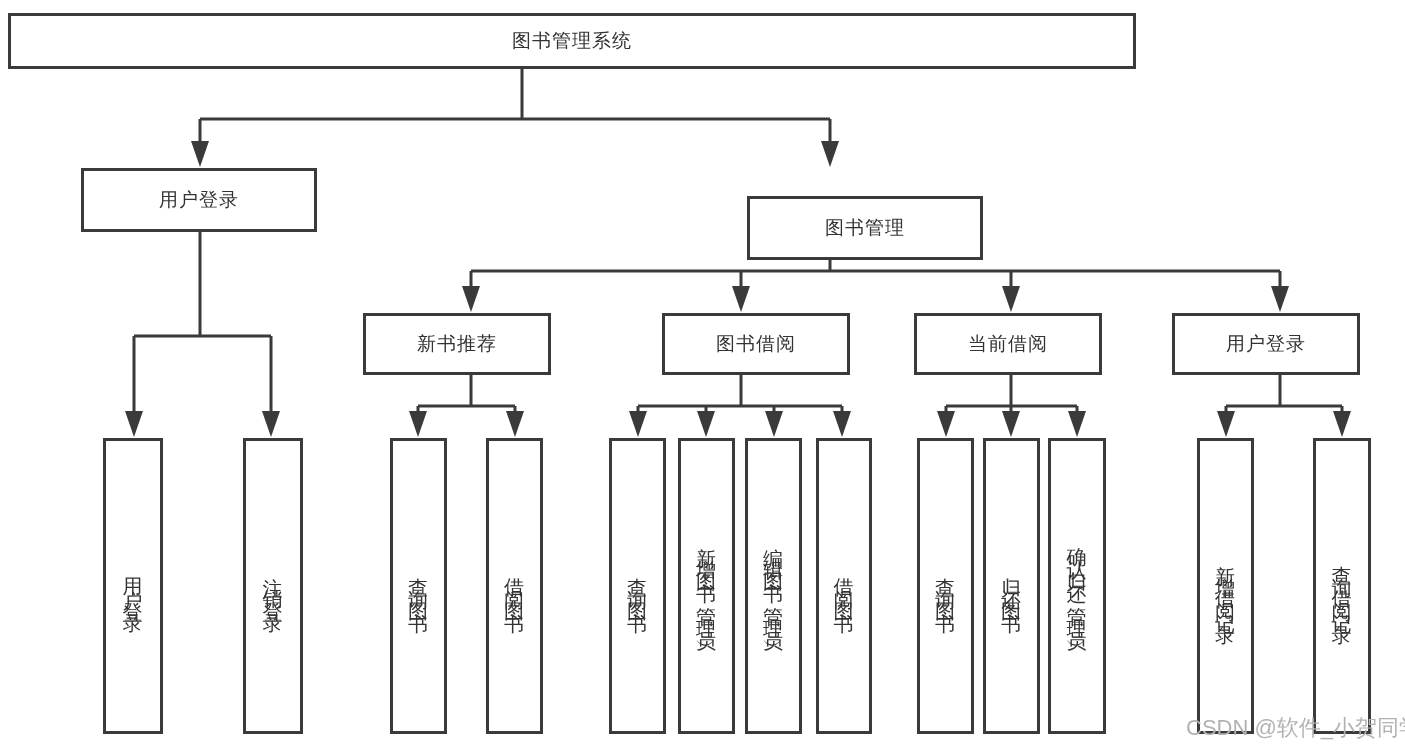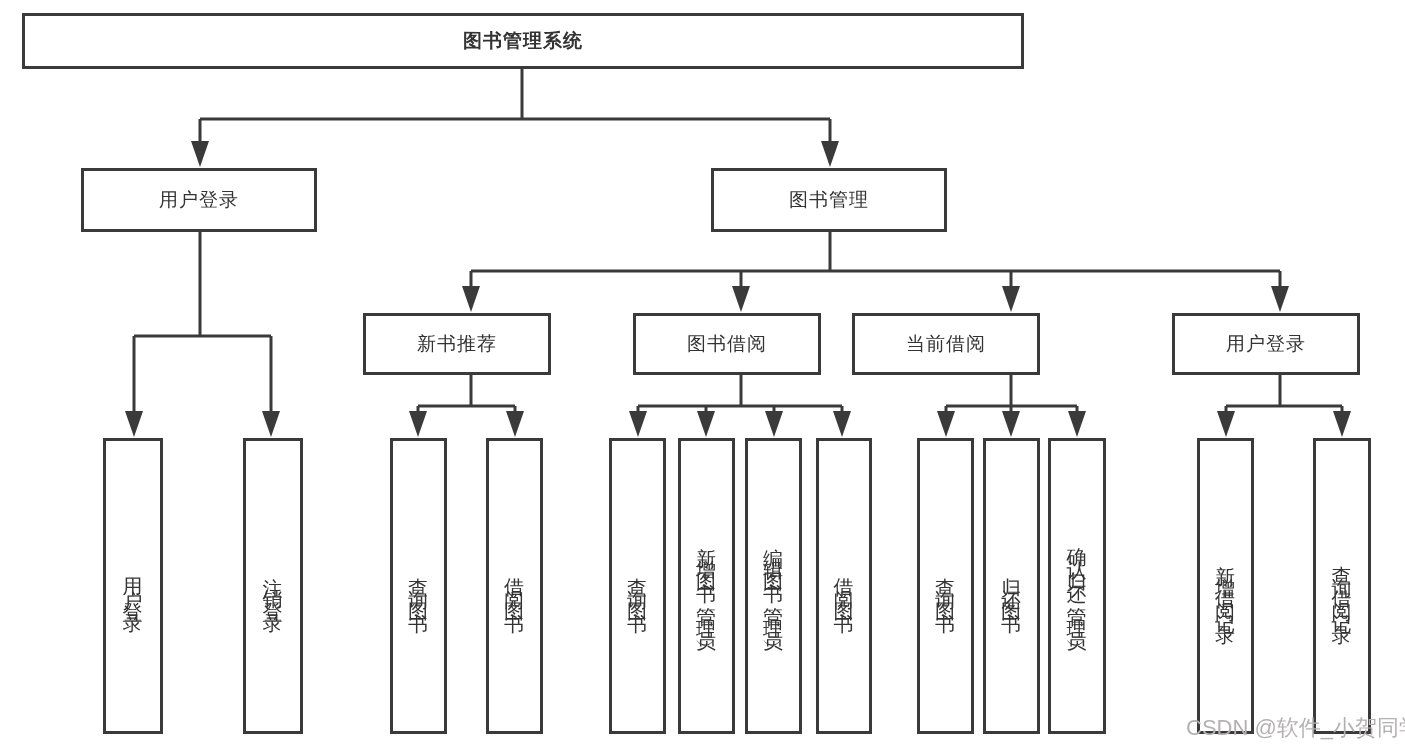--- a/index.html
+++ b/index.html
@@ -36,7 +36,7 @@
     font-size: 19px;
     letter-spacing: 1px;
   }
-  .node.root  { left: 22px;  top: 13px;  width: 1002px; height: 56px; font-weight: bold; }
+  .node.root  { left: 8px;  top: 13px;  width: 1128px; height: 56px; }
   .node.lvl2  { top: 168px; height: 64px; width: 236px; }
   .node.lvl3  { top: 313px; height: 62px; width: 188px; }
   .node.v {

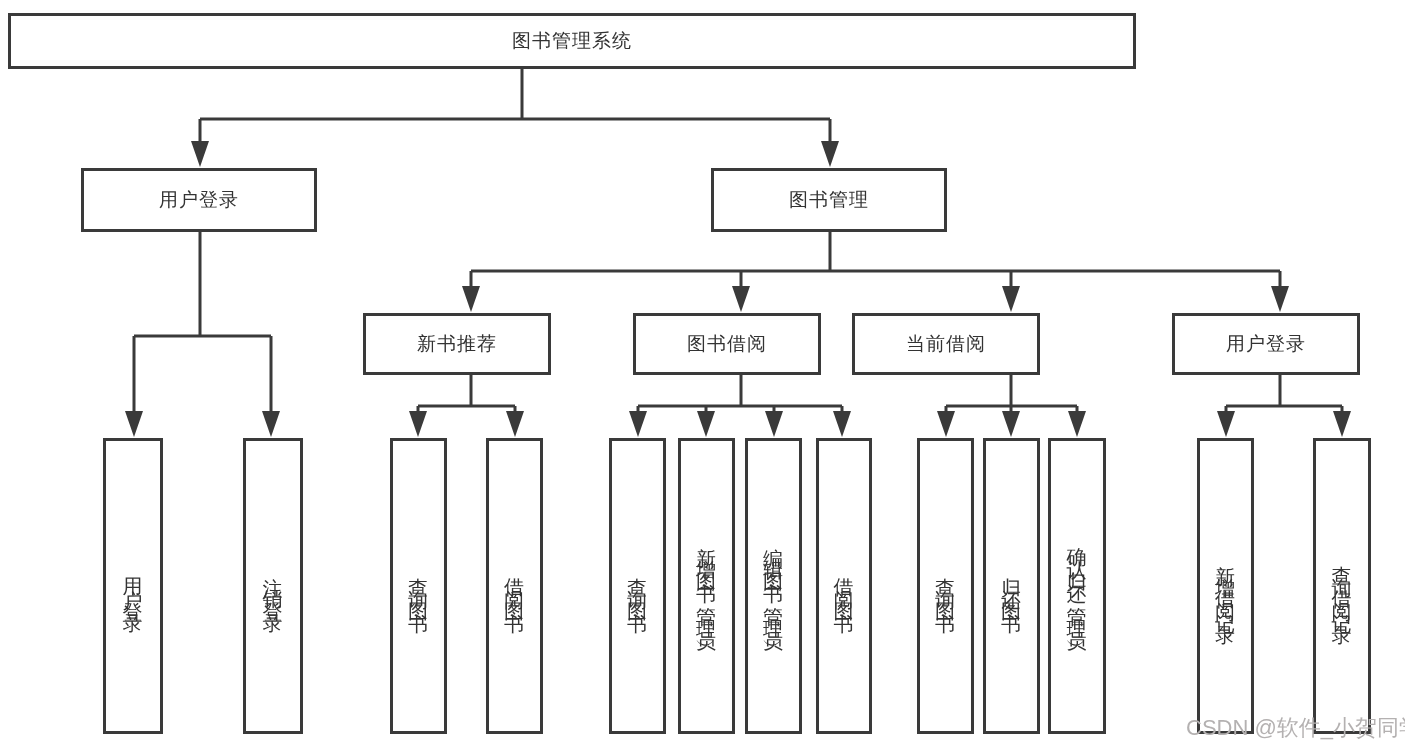--- a/index.html
+++ b/index.html
@@ -98,7 +98,7 @@
   <div class="node h root">图书管理系统</div>
 
   <div class="node h lvl2" style="left:81px;">用户登录</div>
-  <div class="node h lvl2" style="left:711px;">图书管理</div>
+  <div class="node h lvl2" style="left:747px;margin-top:28px;">图书管理</div>
 
   <div class="node h lvl3" style="left:363px;">新书推荐</div>
   <div class="node h lvl3" style="left:633px;">图书借阅</div>

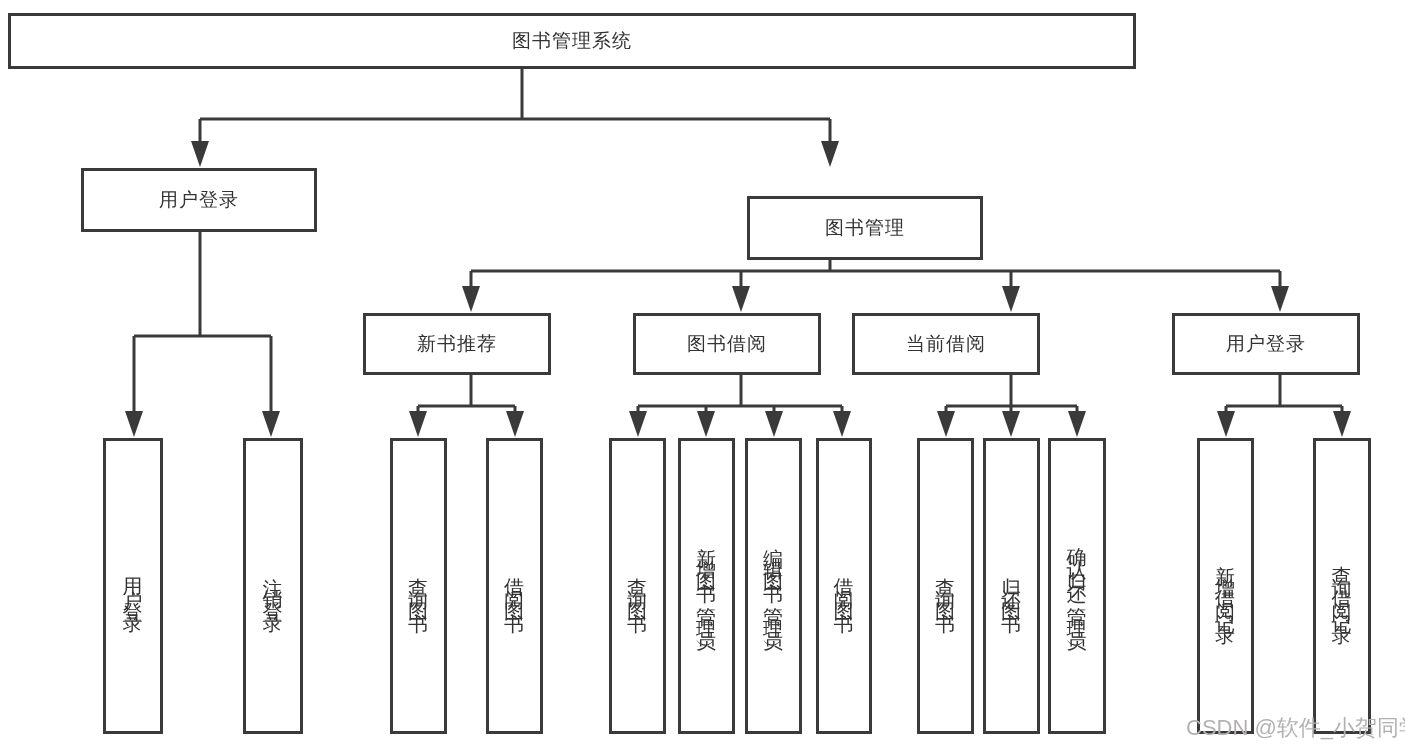--- a/index.html
+++ b/index.html
@@ -101,7 +101,7 @@
   <div class="node h lvl2" style="left:747px;margin-top:28px;">图书管理</div>
 
   <div class="node h lvl3" style="left:363px;">新书推荐</div>
-  <div class="node h lvl3" style="left:633px;">图书借阅</div>
+  <div class="node h lvl3" style="left:662px;">图书借阅</div>
   <div class="node h lvl3" style="left:852px;">当前借阅</div>
   <div class="node h lvl3" style="left:1172px;">用户登录</div>
 

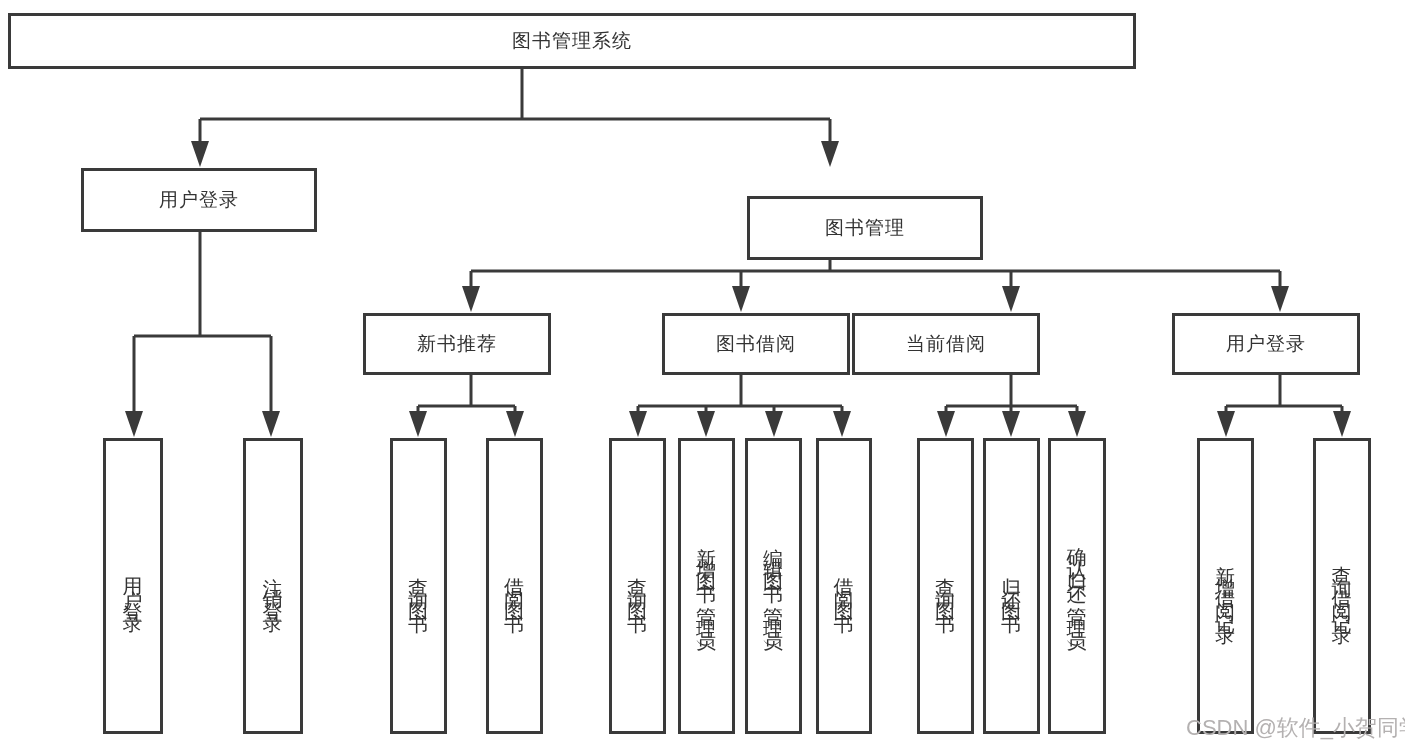--- a/index.html
+++ b/index.html
@@ -102,7 +102,7 @@
 
   <div class="node h lvl3" style="left:363px;">新书推荐</div>
   <div class="node h lvl3" style="left:662px;">图书借阅</div>
-  <div class="node h lvl3" style="left:852px;">当前借阅</div>
+  <div class="node h lvl3" style="left:914px;">当前借阅</div>
   <div class="node h lvl3" style="left:1172px;">用户登录</div>
 
   <div class="node v" style="left:103px;width:60px;">用户登录</div>

